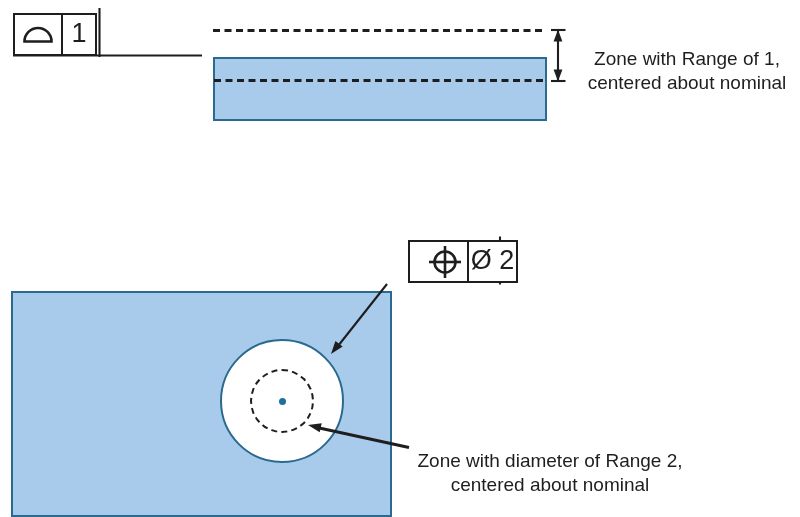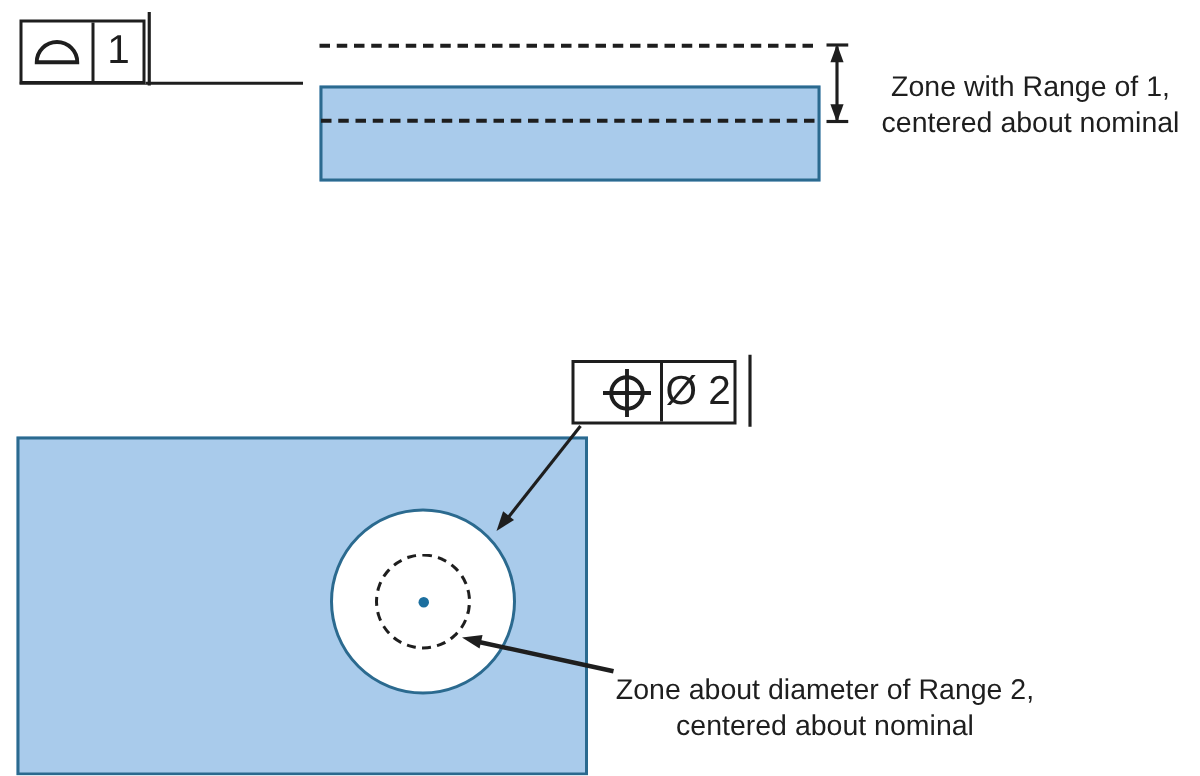--- a/index.html
+++ b/index.html
@@ -95,7 +95,7 @@
     </div>
   </div>
 
-  <div class="fcf" style="left:381px;top:240px;width:110px;height:43px;padding-left:13px;">
+  <div class="fcf" style="left:408px;top:240px;width:110px;height:43px;padding-left:13px;">
     <div class="fcf-cell" style="width:44px;">
       <svg width="34" height="34" viewBox="0 0 34 34">
         <circle class="sym" cx="17" cy="17" r="10.5"></circle>

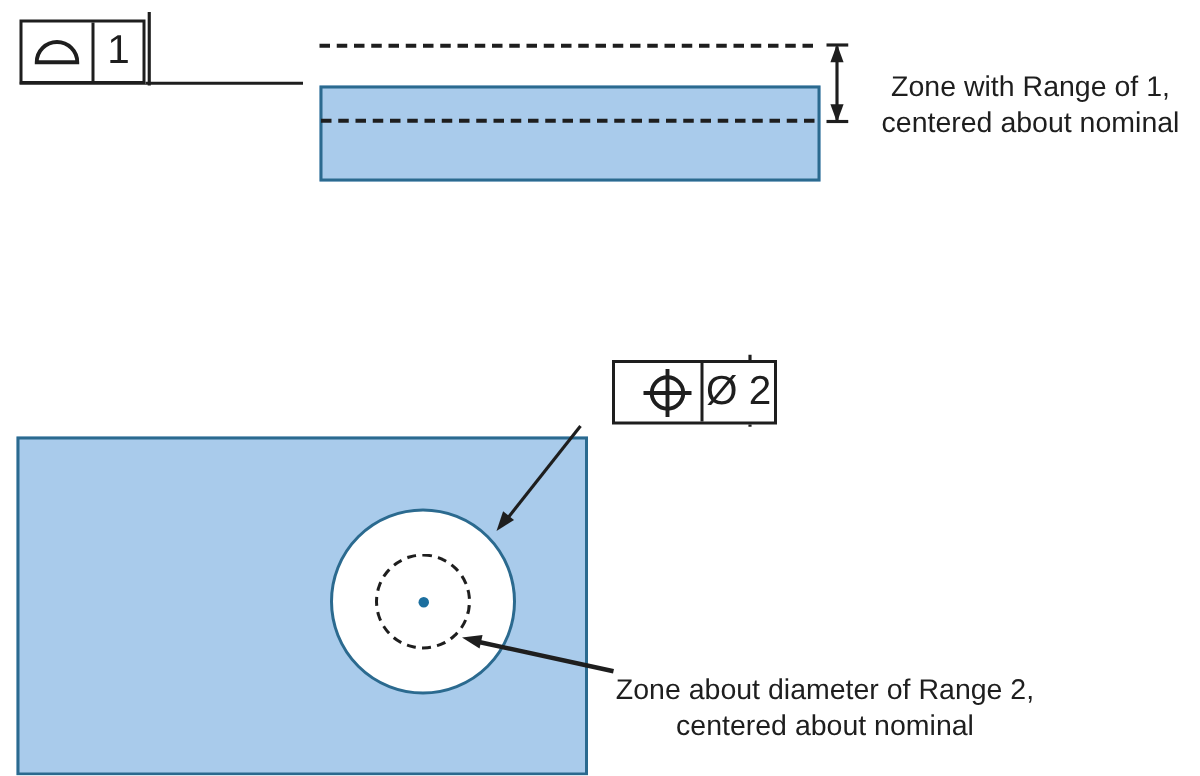--- a/index.html
+++ b/index.html
@@ -113,7 +113,7 @@
     <span>centered about nominal</span>
   </div>
   <div class="caption" style="left:405px;top:429px;width:290px;">
-    <span>Zone about diameter of Range 2,</span>
+    <span>Zone with diameter of Range 2,</span>
     <span>centered about nominal</span>
   </div>
 

